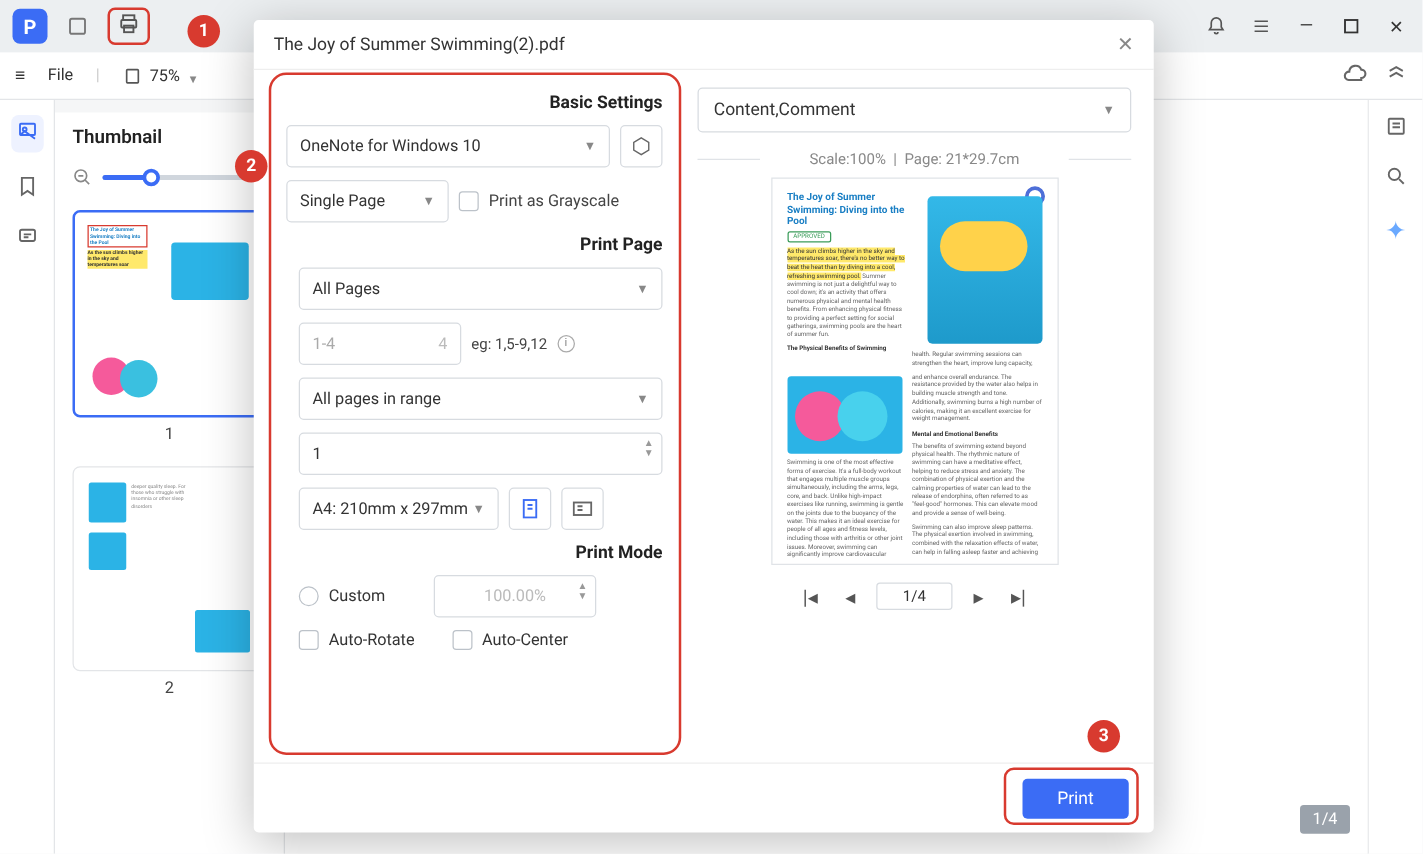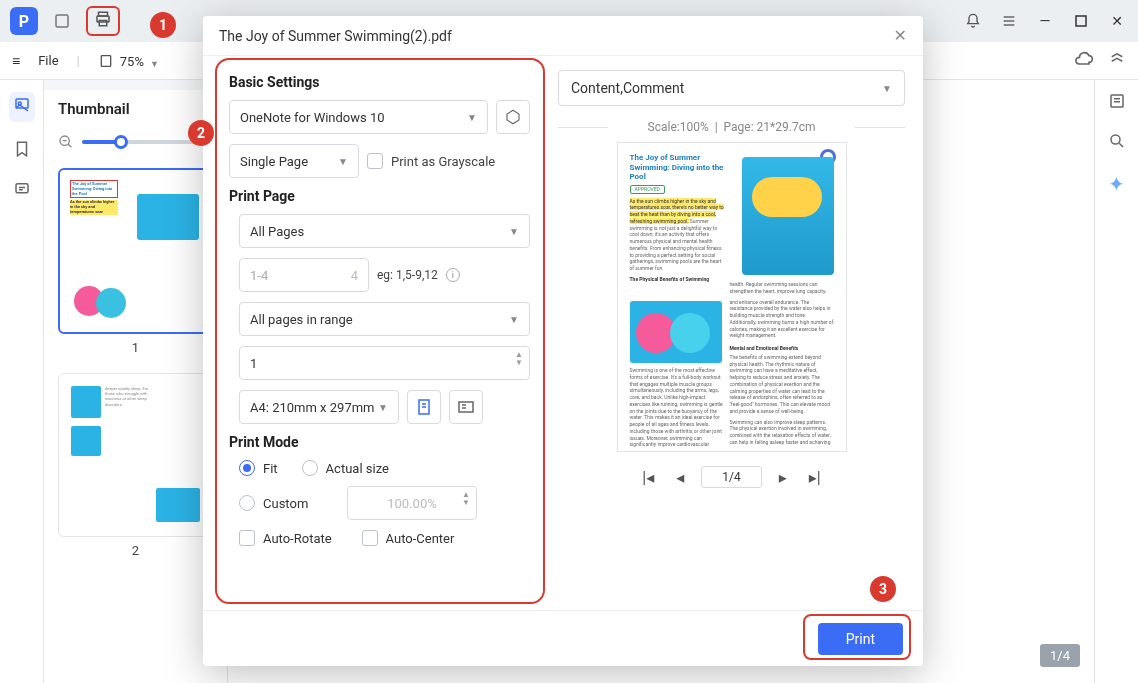--- a/index.html
+++ b/index.html
@@ -52,7 +52,7 @@
   .modal-header { height:40px; border-bottom:1px solid #eee; display:flex; align-items:center; padding:0 16px; font-size:14px; color:#333;}
   .modal-header .close { margin-left:auto; color:#888; font-size:16px; cursor:pointer;}
   .modal-body { flex:1; display:flex; overflow:hidden; }
-  .settings-col { width:345px; padding:14px 18px 8px 26px; position:relative; }
+  .settings-col { width:345px; padding:14px 18px 8px 26px; position:relative;text-align:right; }
   .preview-col { flex:1; padding:14px 18px 8px 10px; display:flex; flex-direction:column; }
   .modal-footer { height:56px; border-top:1px solid #eee; display:flex; align-items:center; justify-content:flex-end; padding:0 20px;}
   .btn-print { background:#3b6cf5; color:#fff; border:none; padding:8px 28px; border-radius:4px; font-size:14px; cursor:pointer;}

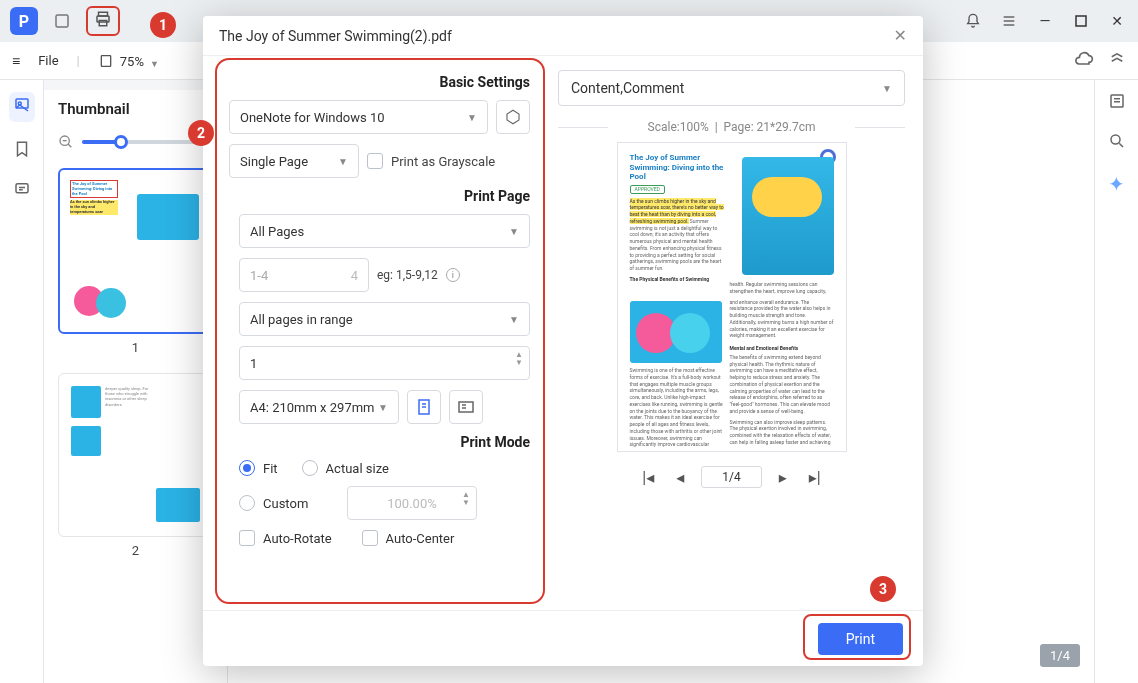--- a/index.html
+++ b/index.html
@@ -342,16 +342,6 @@
       </div>
 
       <div class="section-title" style="margin-top:10px">Print Mode</div>
-      <div class="row" style="padding-left:10px;gap:24px">
-        <label style="display:flex;align-items:center;gap:8px" class="label-sm">
-          <span class="radio checked"></span>
-            <span>Fit</span>
-        </label>
-        <label style="display:flex;align-items:center;gap:8px" class="label-sm">
-          <span class="radio"></span>
-            <span>Actual size</span>
-        </label>
-      </div>
       <div class="row" style="padding-left:10px">
         <label style="display:flex;align-items:center;gap:8px;flex:0 0 100px" class="label-sm">
           <span class="radio"></span>

